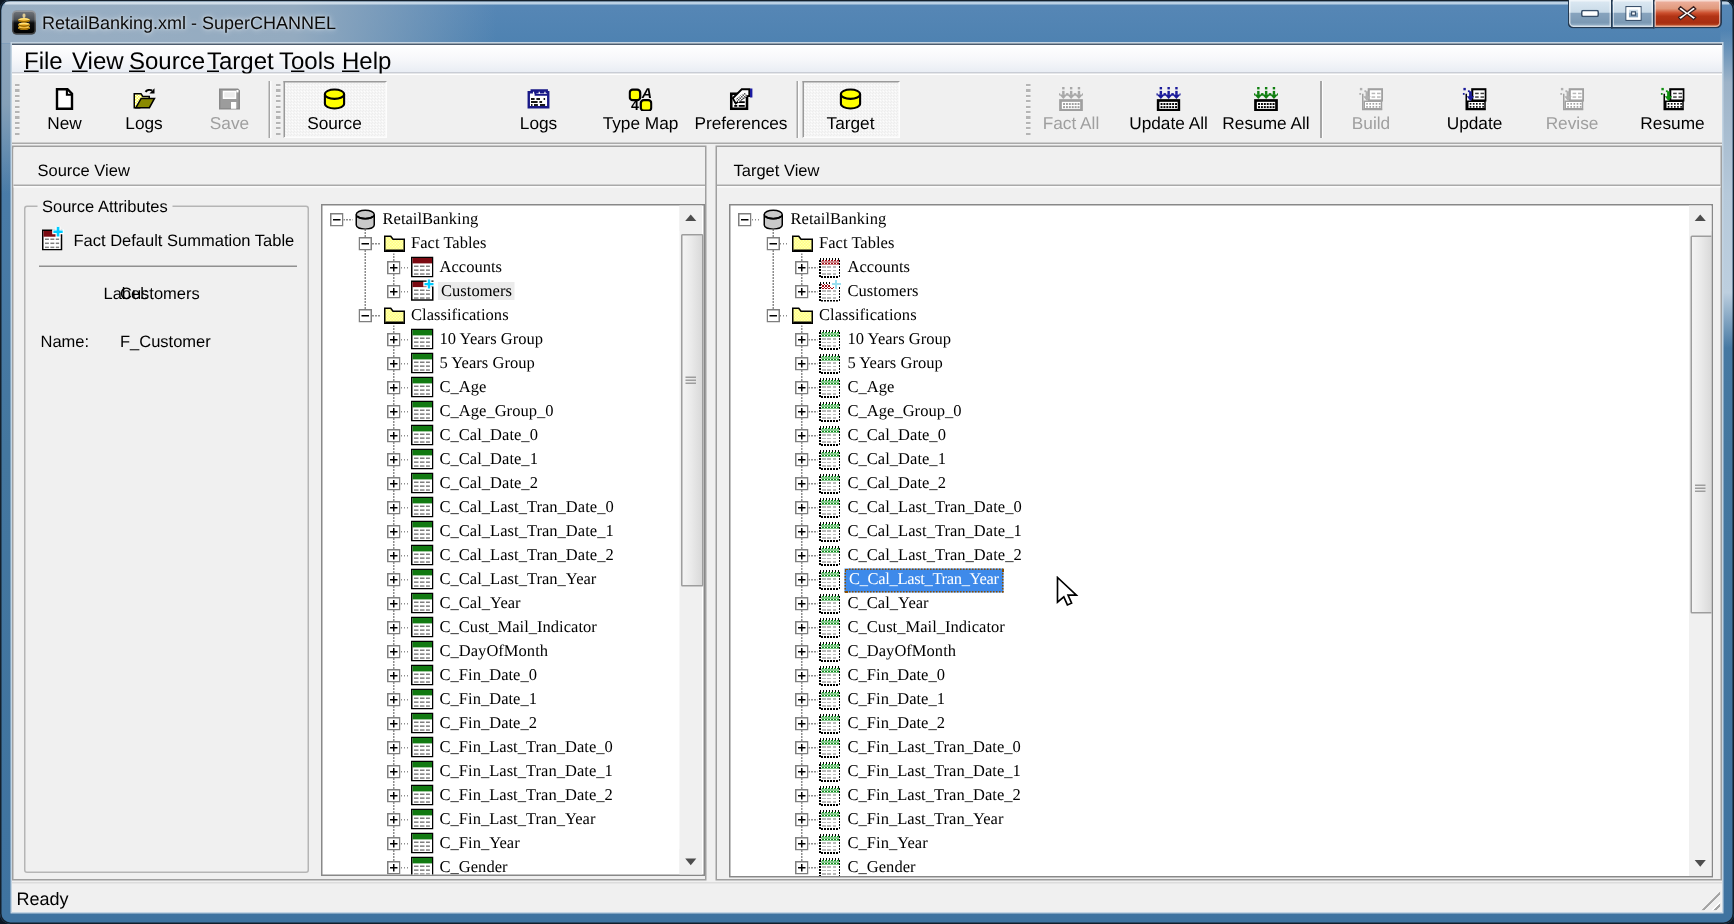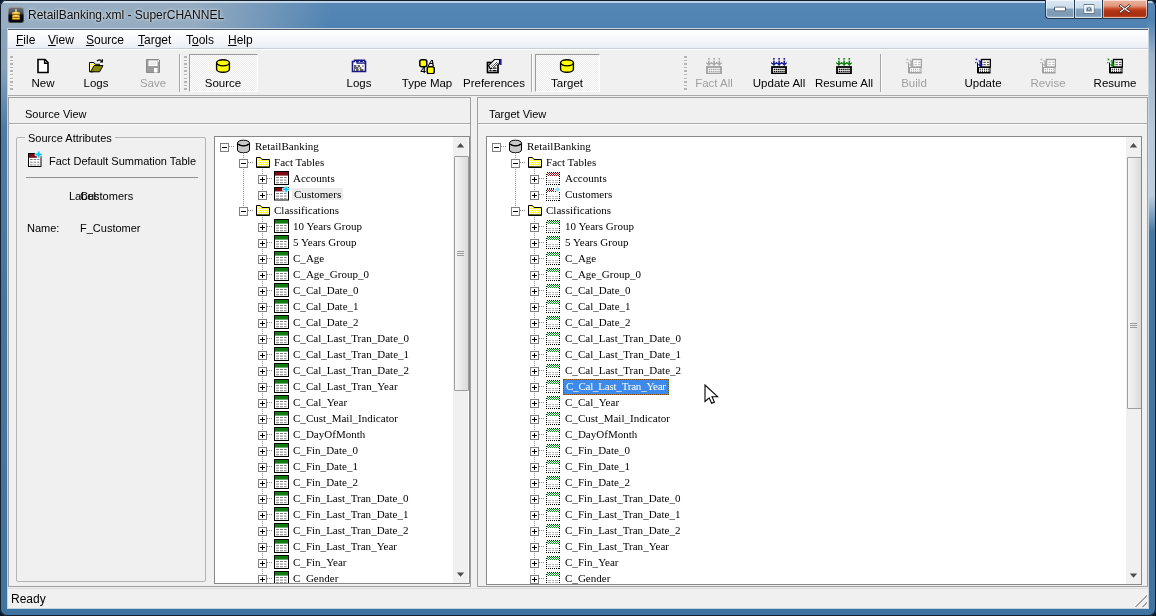--- a/index.html
+++ b/index.html
@@ -34,7 +34,7 @@
 .wb svg{position:absolute;left:50%;top:50%;transform:translate(-50%,-50%);}
 #menubar{position:absolute;left:0;top:0;width:1140px;height:20px;
  border-top:1px solid #4d5d6f;border-bottom:1px solid #c9cdd5;
- background:linear-gradient(180deg,#ffffff,#f6f7fa 55%,#e9edf4);font-size:12px;color:#000;}
+ background:linear-gradient(180deg,#ffffff,#f6f7fa 55%,#e9edf4);font-size:16px;color:#000;}
 #menubar span{position:absolute;top:3px;}
 #toolbar{position:absolute;left:0;top:20px;width:1140px;height:47px;background:#f0f0f0;
  border-bottom:1px solid #aaa;box-shadow:inset 0 1px 0 #fff;}

